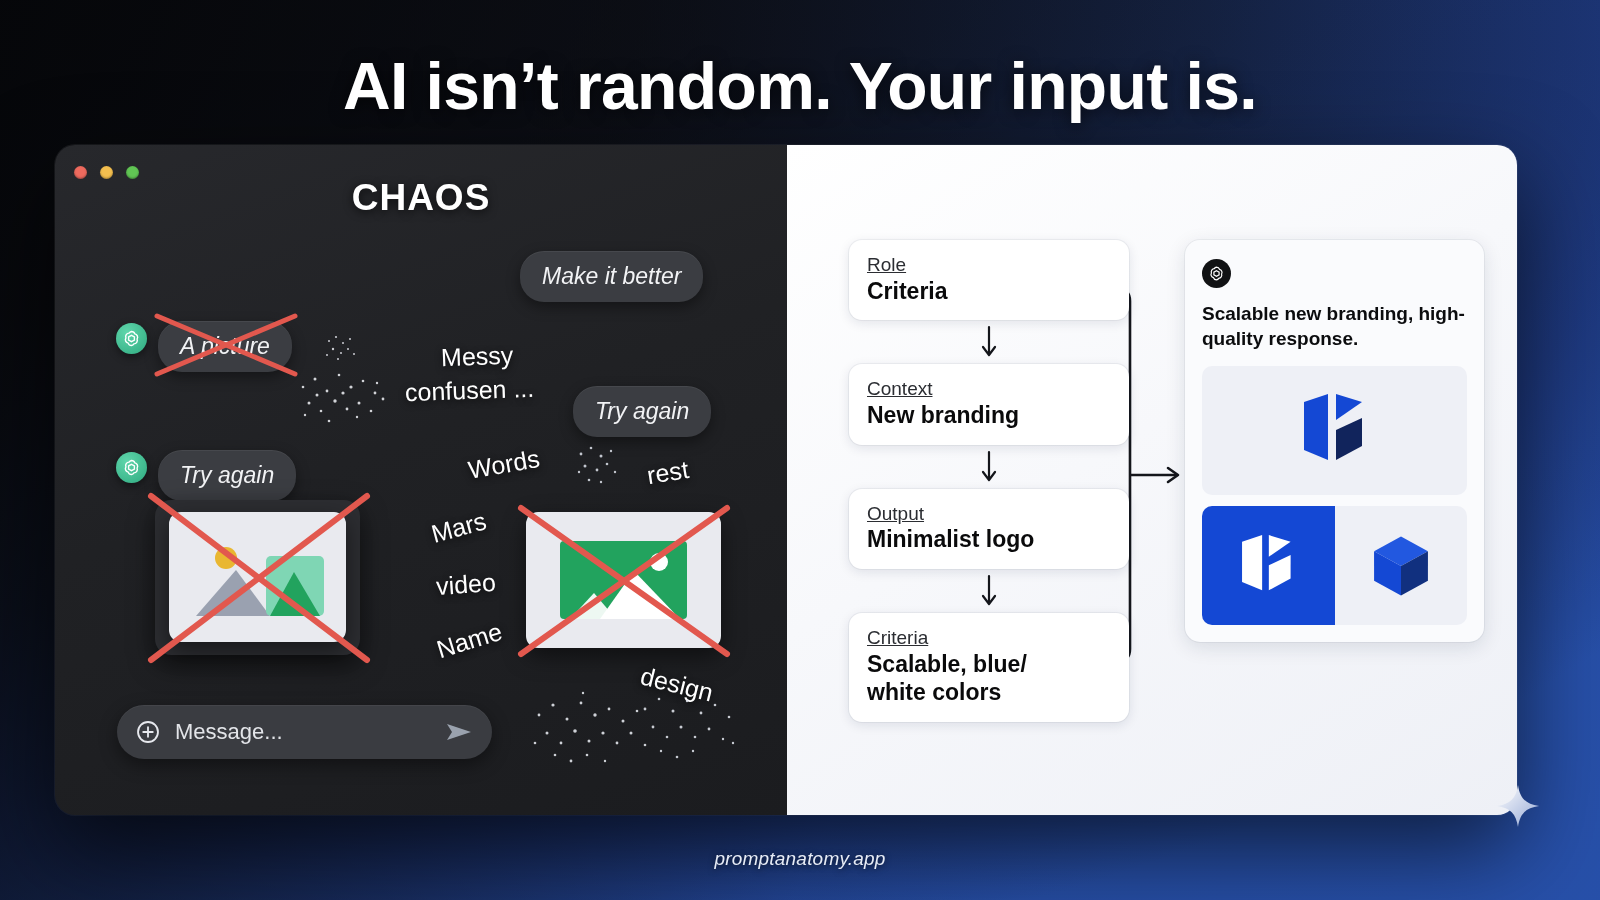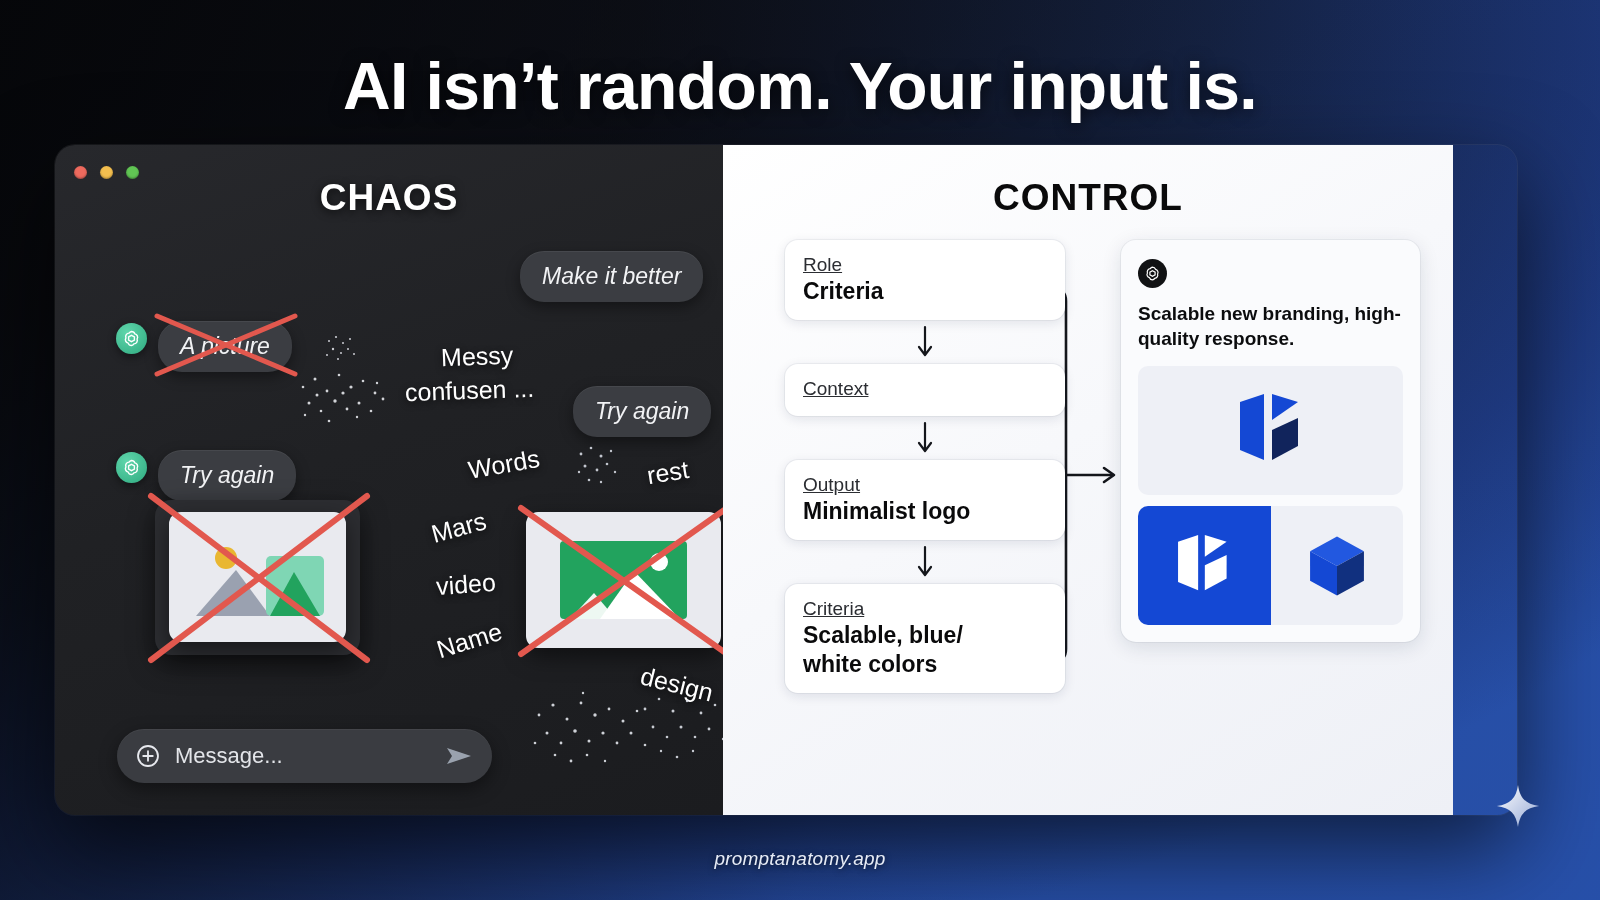--- a/index.html
+++ b/index.html
@@ -40,7 +40,7 @@
 
   
   .chaos{
-    position:relative; width:668px; height:100%;
+    position:relative; width:732px; height:100%;
     background:linear-gradient(160deg,#27282c 0%,#202124 45%,#1b1c1f 100%);
     overflow:hidden;
   }

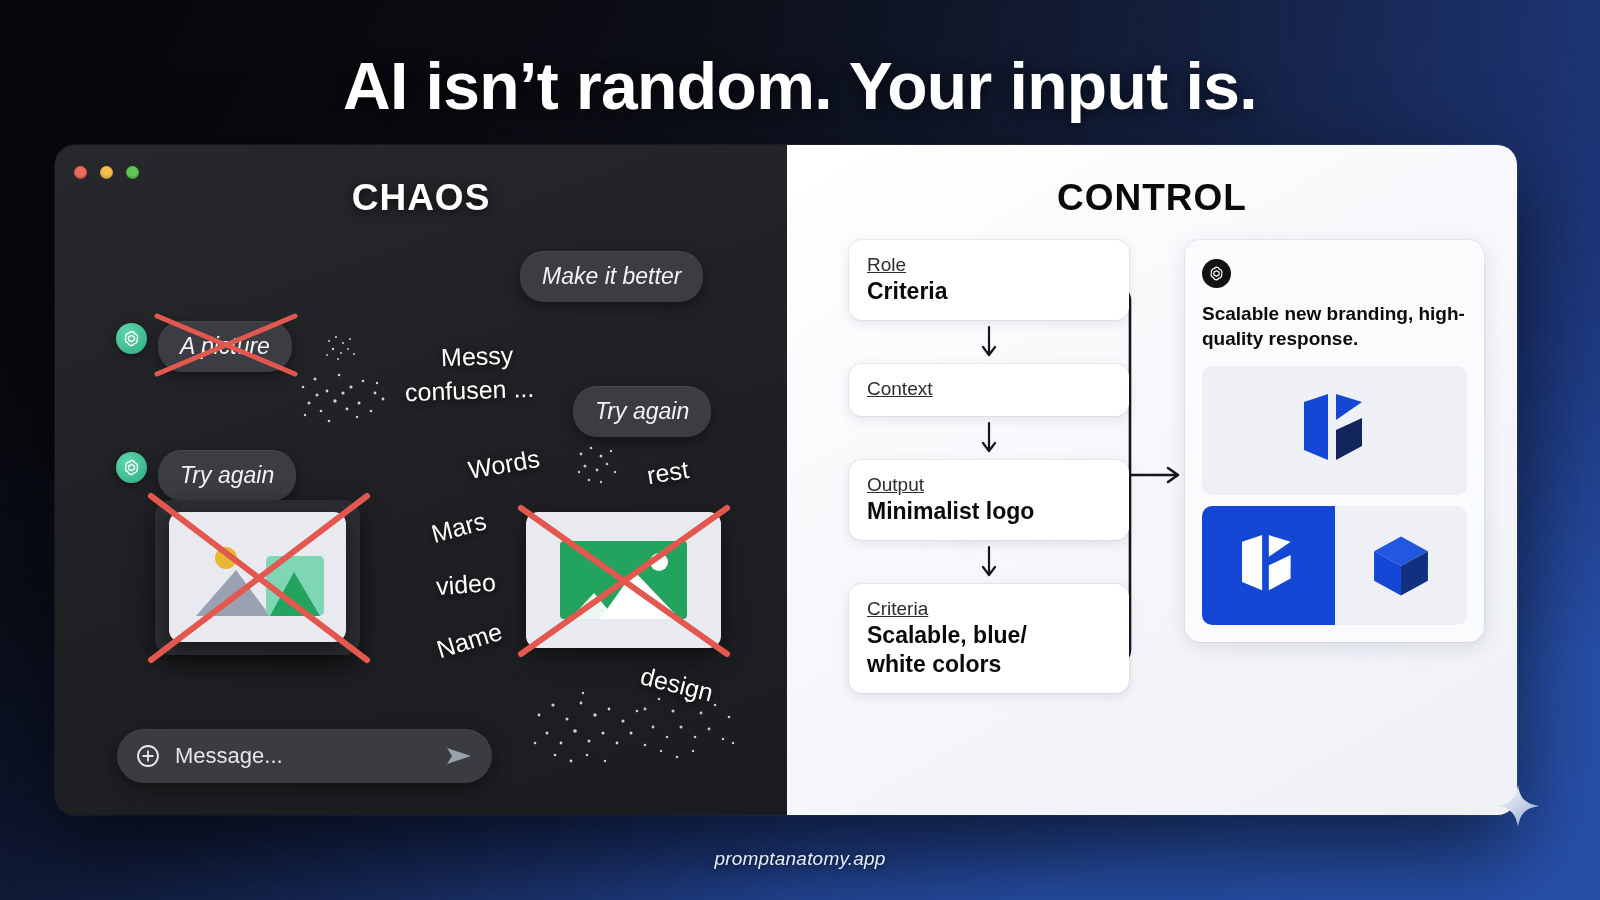--- a/index.html
+++ b/index.html
@@ -318,7 +318,6 @@
 
   <div class="control">
 
-    <div class="pane-title">CONTROL</div>
 
     <svg style="position:absolute;left:277px;top:130px;" width="124" height="548">
       <path d="M2 14 H54 Q66 14 66 26 V374 Q66 386 54 386 H2" fill="none" stroke="#14161b" stroke-width="2.6" stroke-linecap="round"></path>

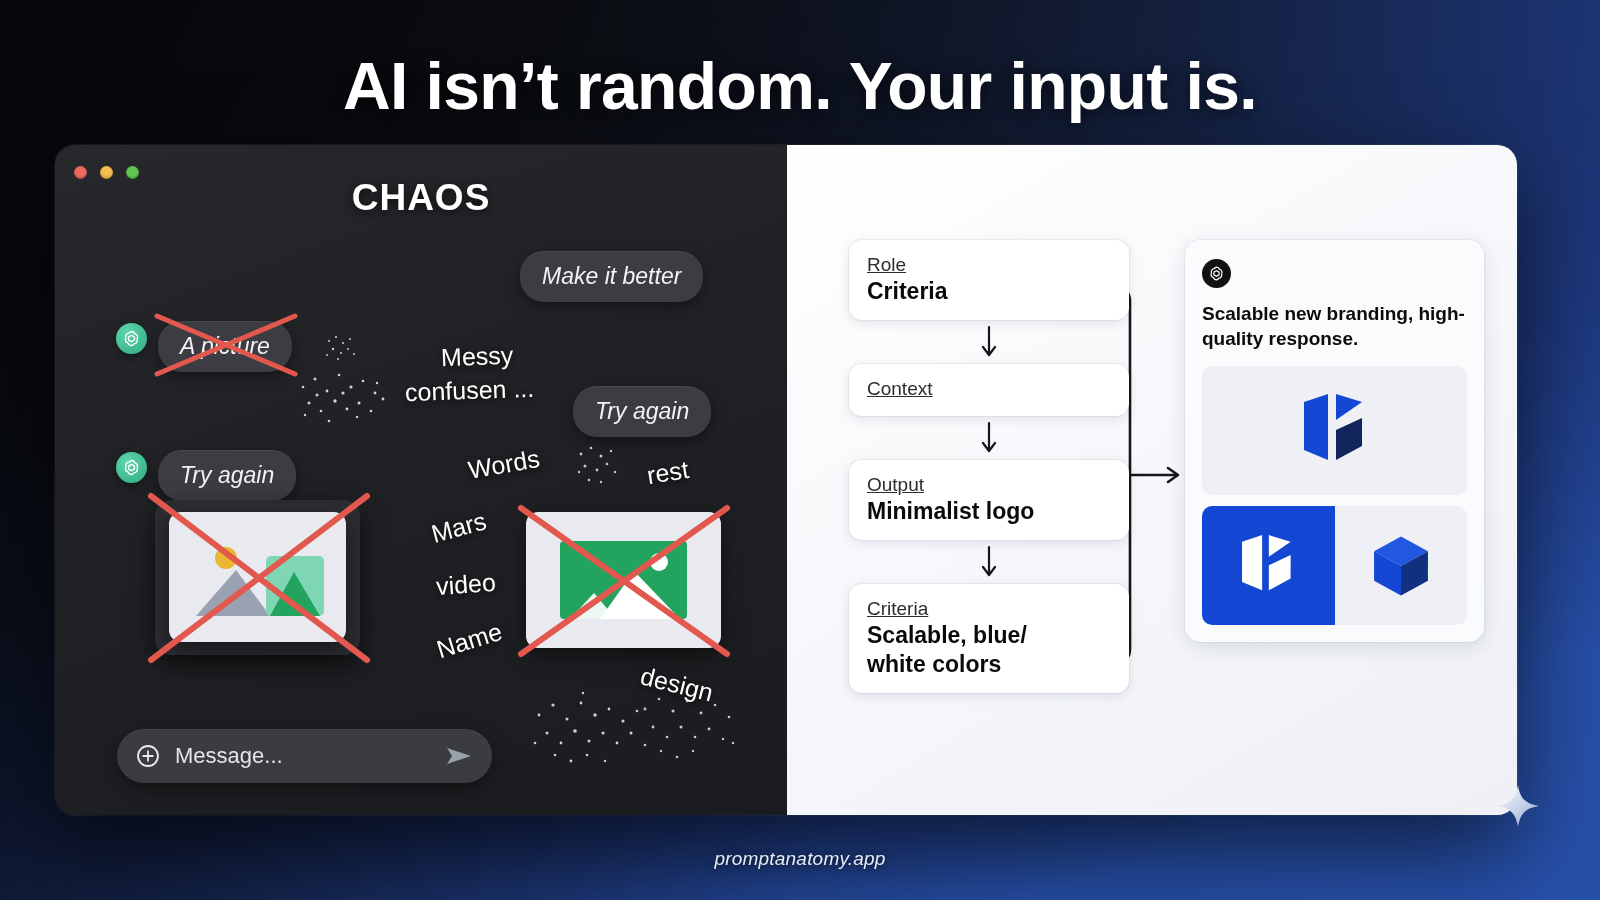--- a/index.html
+++ b/index.html
@@ -337,6 +337,7 @@
       </div>
       <div class="fcard">
         <div class="k">Context</div>
+        <div class="v">New branding</div>
       </div>
       <div class="arrowdown">
         <svg width="16" height="34">

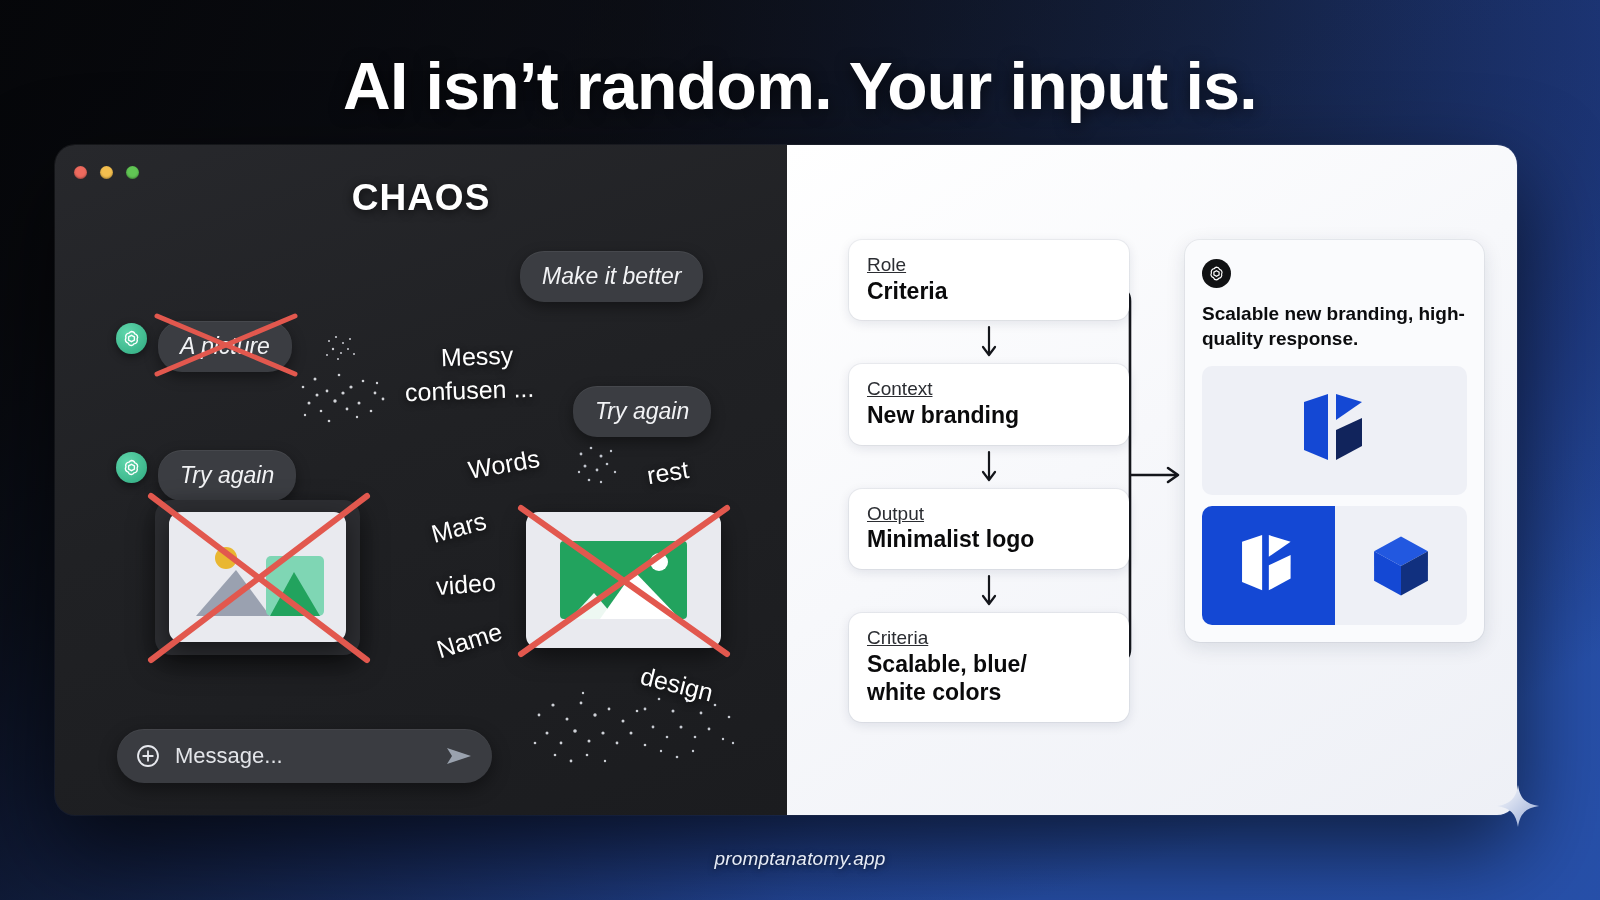--- a/index.html
+++ b/index.html
@@ -87,7 +87,7 @@
   }
 
   .composer{
-    position:absolute; left:62px; bottom:32px; width:375px; height:54px;
+    position:absolute; left:62px; bottom:56px; width:375px; height:54px;
     background:#3a3c41; border-radius:27px; display:flex; align-items:center;
     padding:0 18px; gap:14px;
     box-shadow:0 6px 18px rgba(0,0,0,.42), inset 0 1px 0 rgba(255,255,255,.05);

